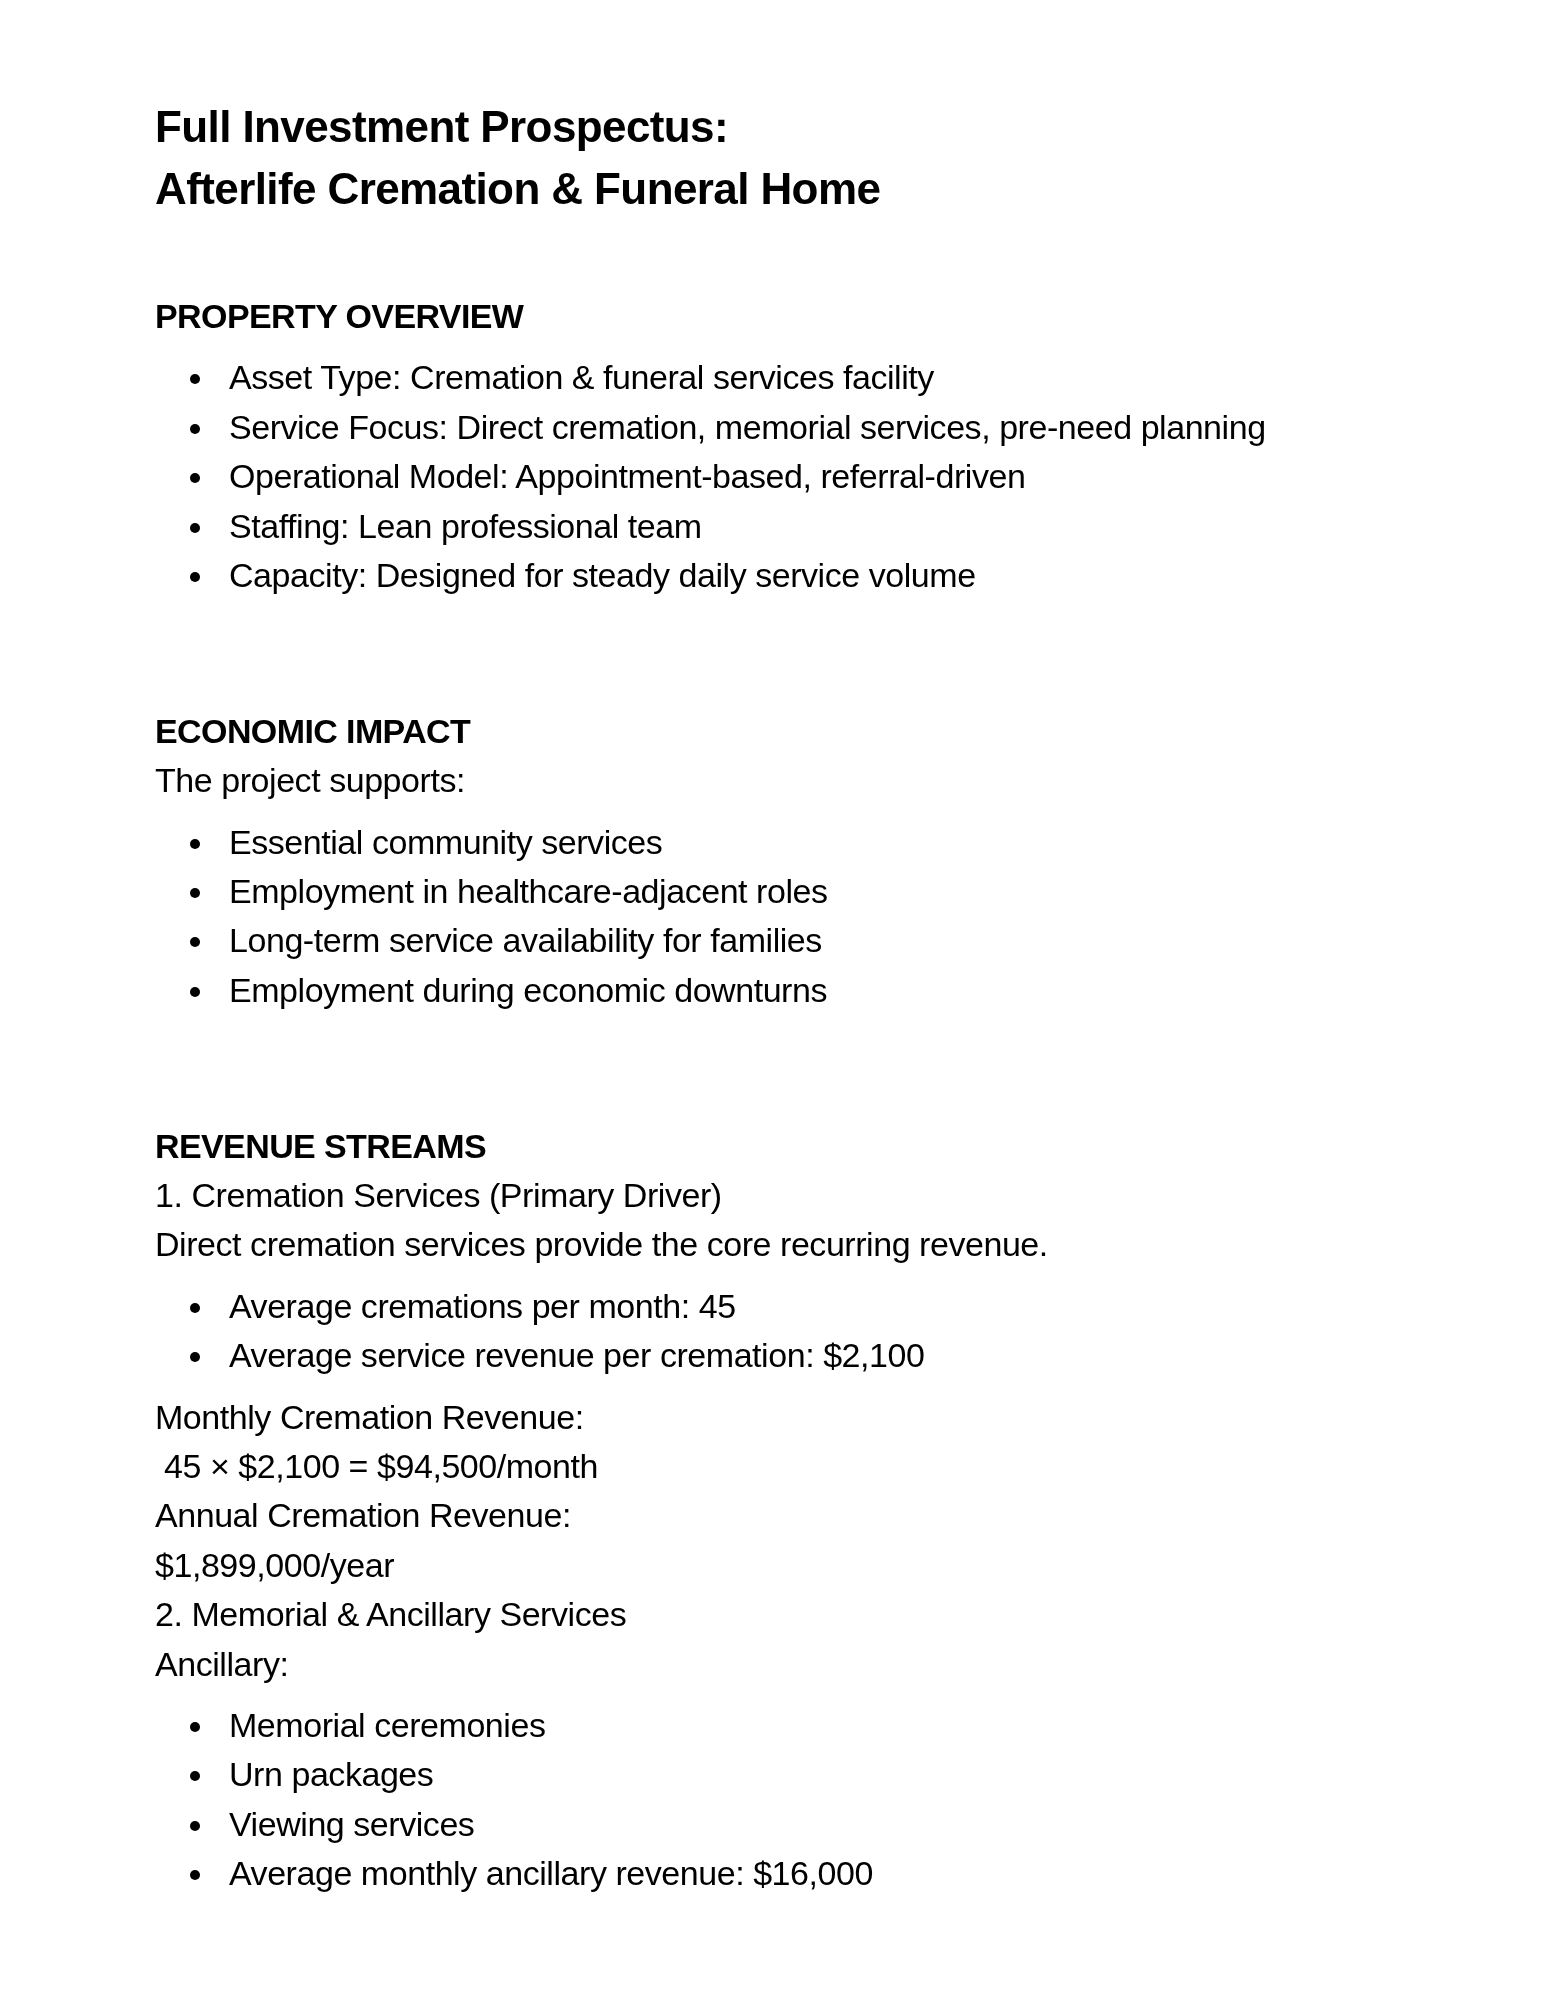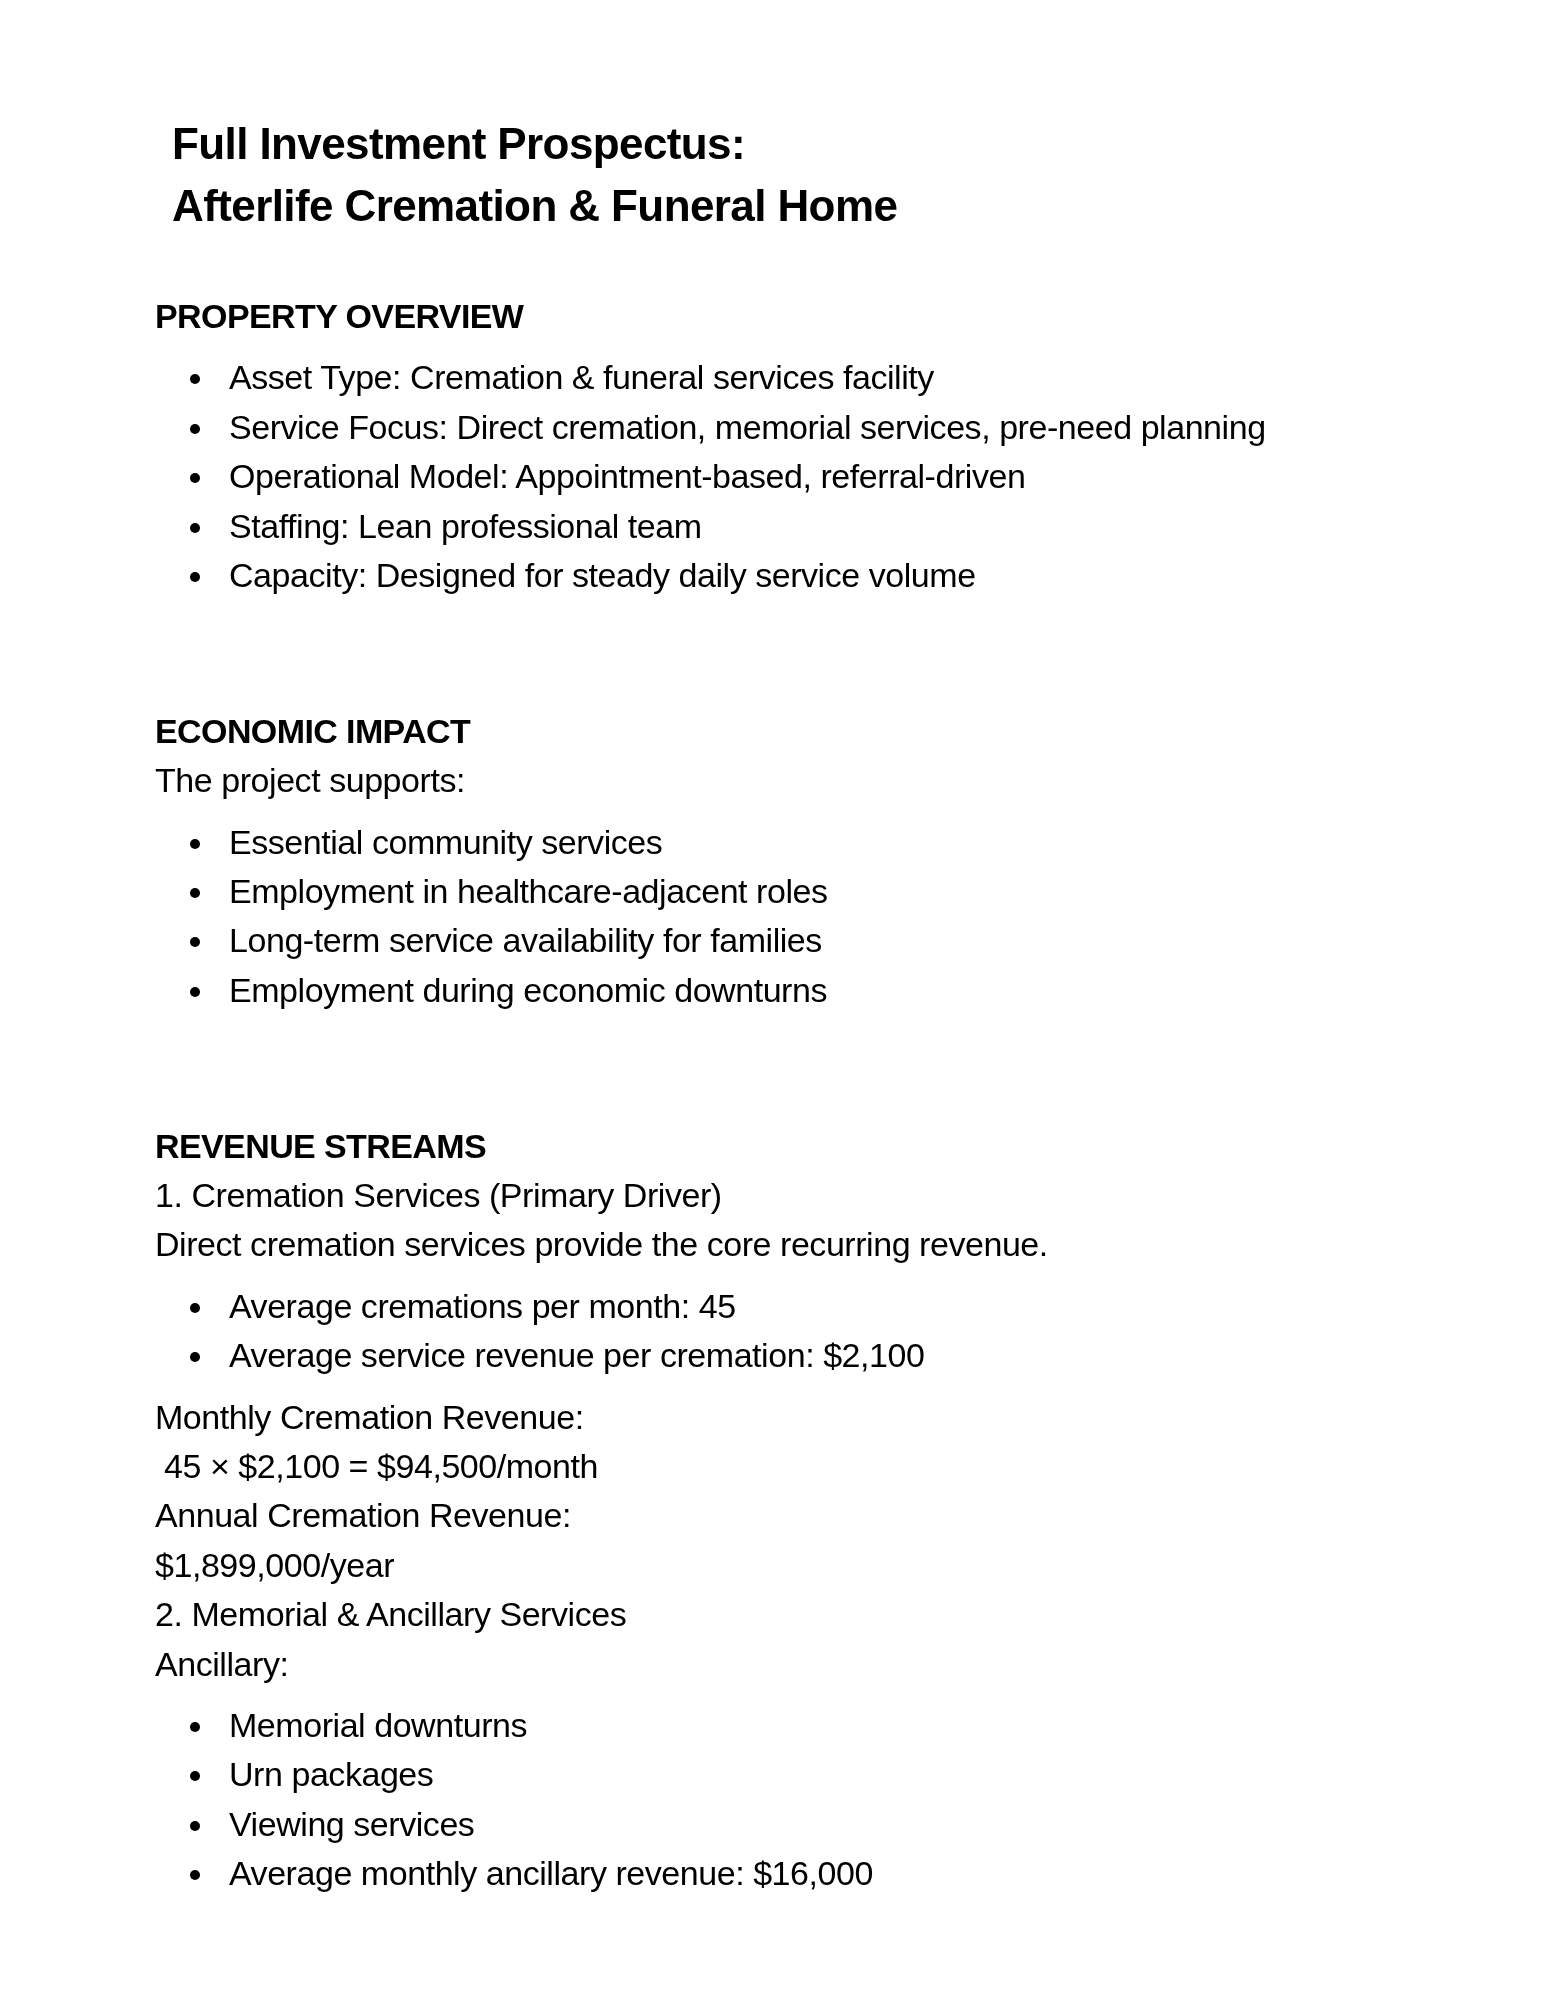--- a/index.html
+++ b/index.html
@@ -25,7 +25,7 @@
       position: absolute;
       left: 0;
       top: 96px;
-      margin: 17px;
+      margin: 0;
       font-size: 44px;
       font-weight: bold;
       line-height: 62px;

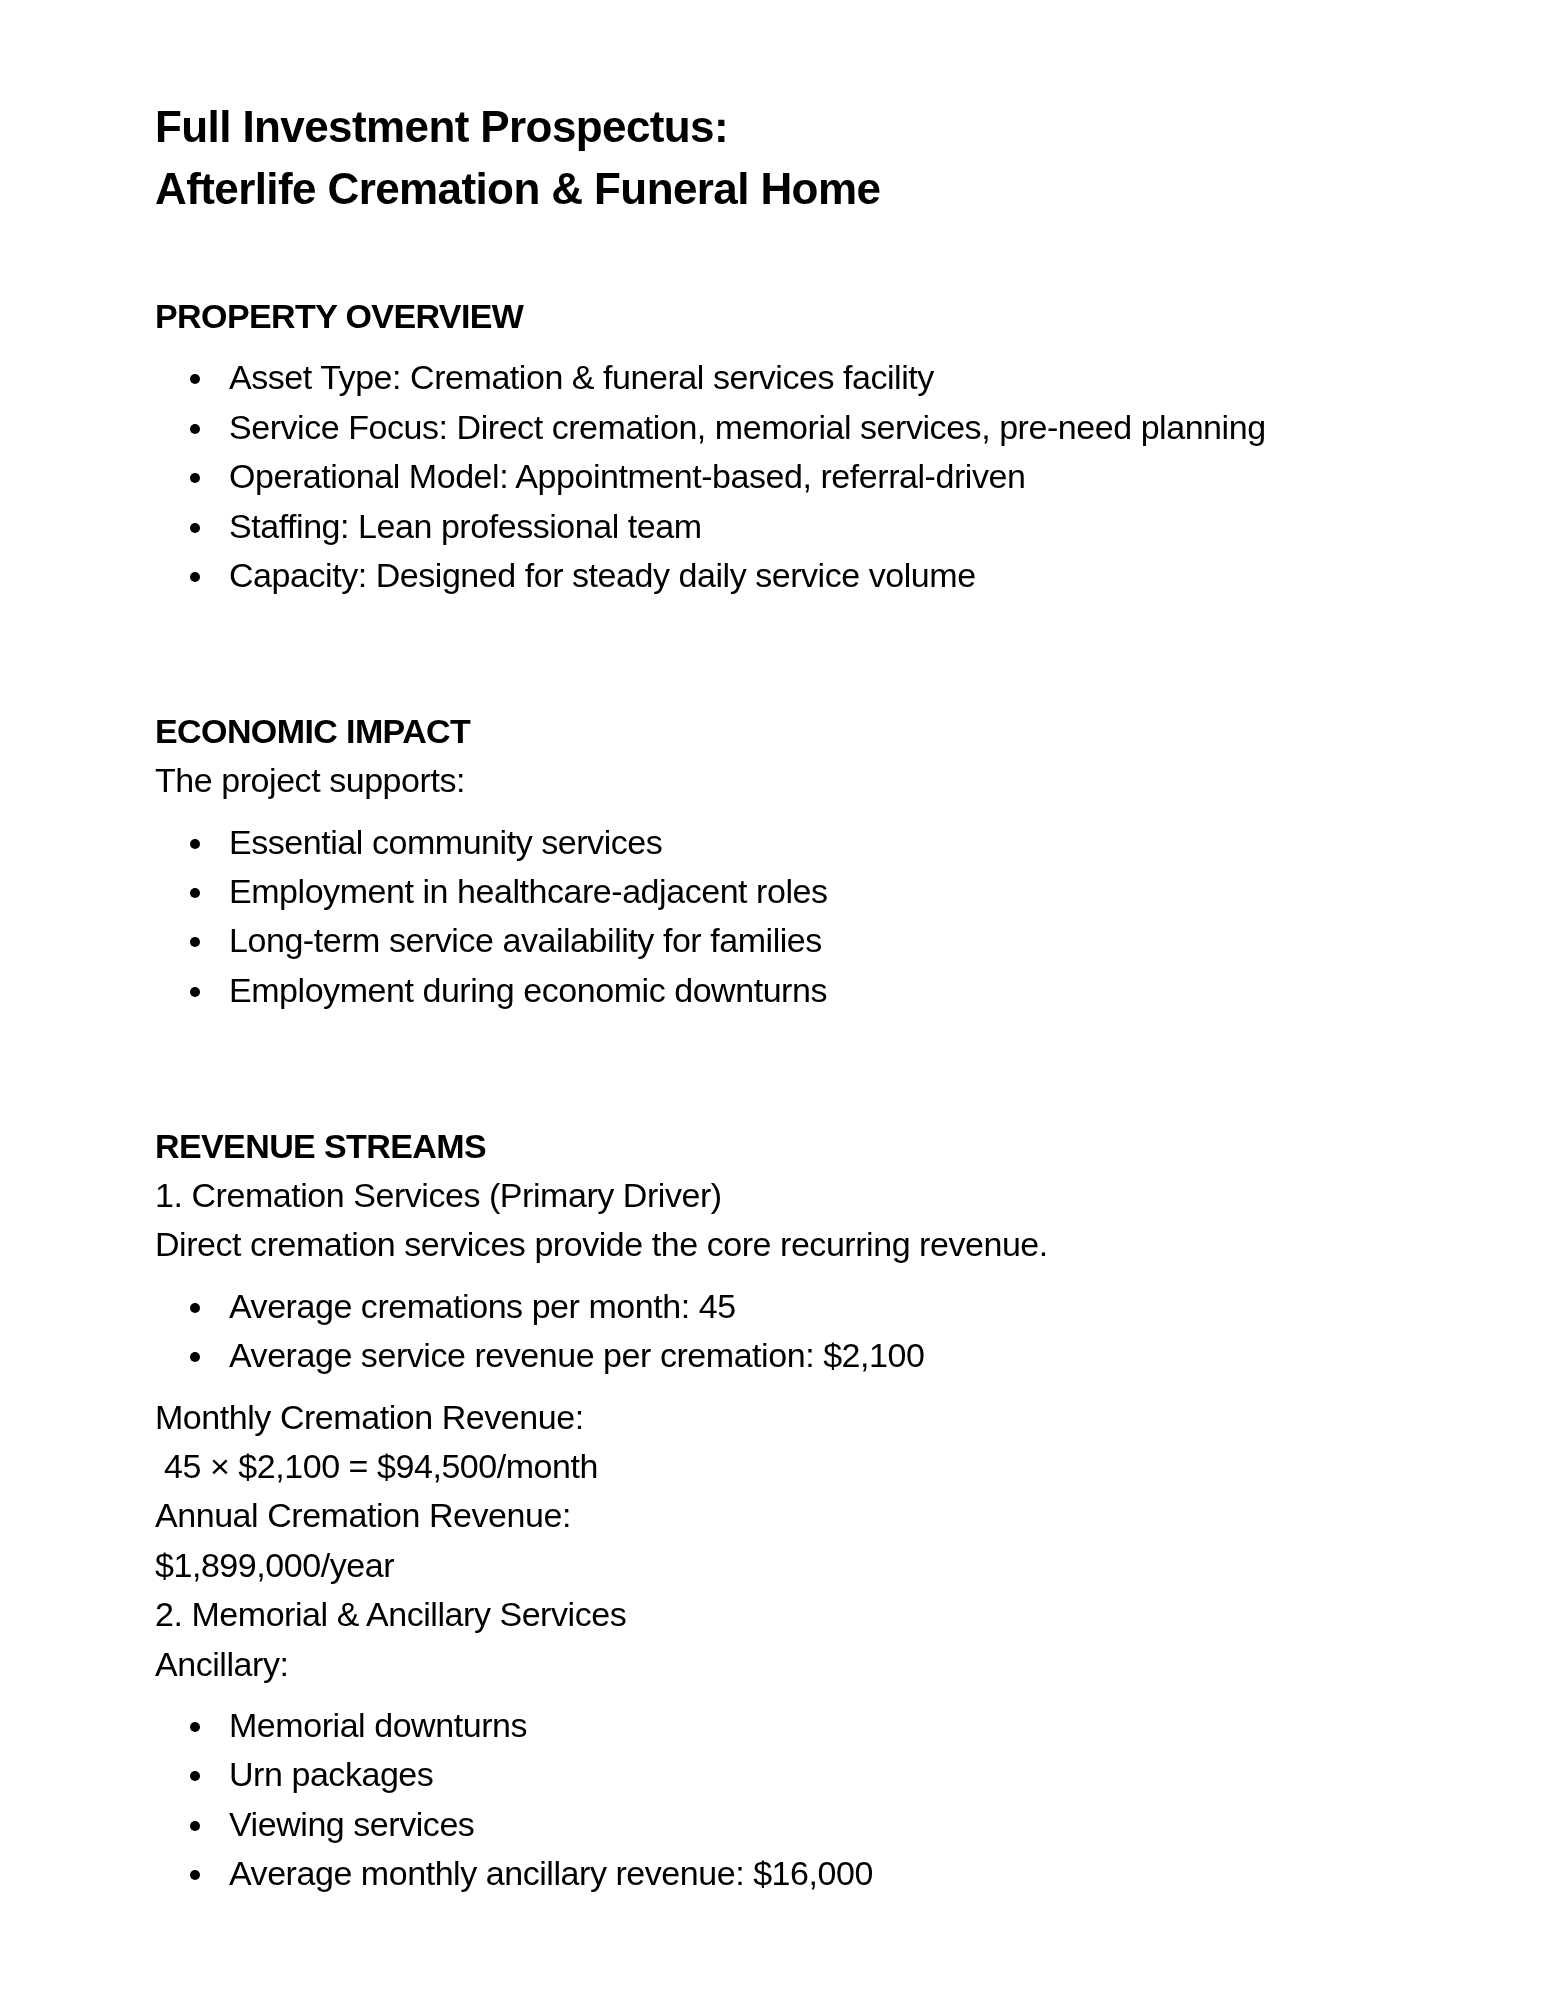--- a/index.html
+++ b/index.html
@@ -135,7 +135,7 @@
         <span class="line">2. Memorial &amp; Ancillary Services</span>
         <span class="line">Ancillary:</span>
         <ul class="bullets">
-          <li>Memorial downturns</li>
+          <li>Memorial ceremonies</li>
           <li>Urn packages</li>
           <li>Viewing services</li>
           <li>Average monthly ancillary revenue: $16,000</li>

